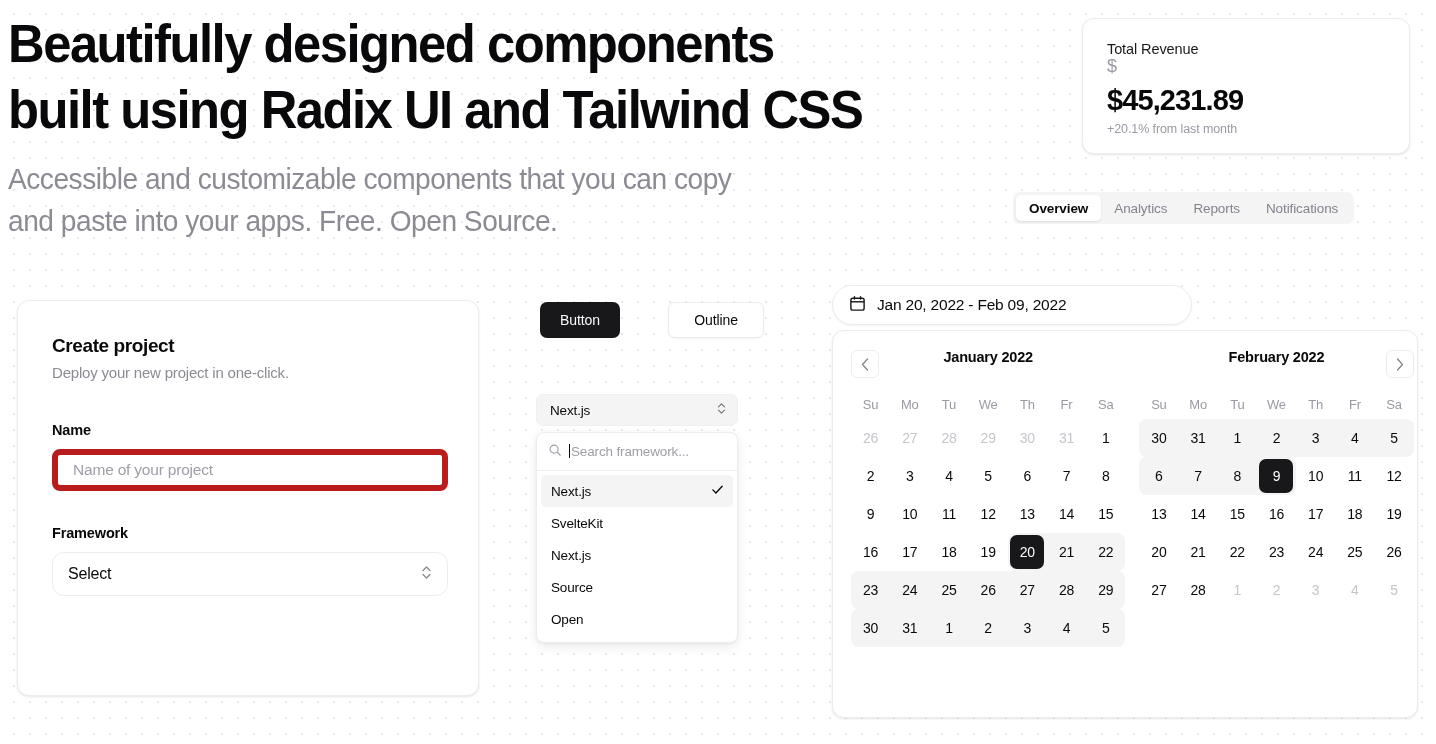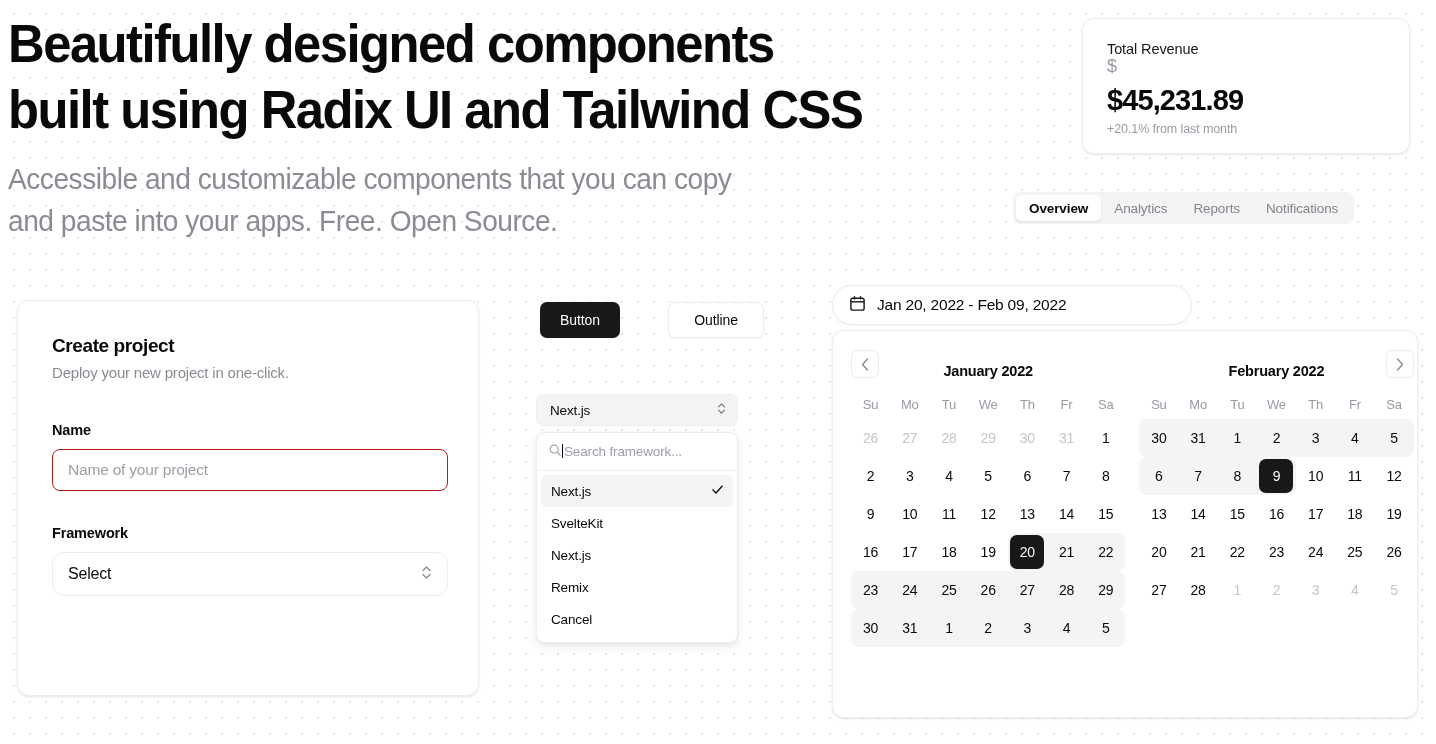--- a/index.html
+++ b/index.html
@@ -268,7 +268,7 @@
   .cal-header {
     position: relative;
     height: 30px;
-    display: flex; align-items: flex-end; justify-content: center;
+    display: flex; align-items: flex-start; justify-content: center;
   }
   .cal-title { font-size: 14.5px; font-weight: 700; color: #09090b; letter-spacing: -0.2px; }
   .nav-btn {

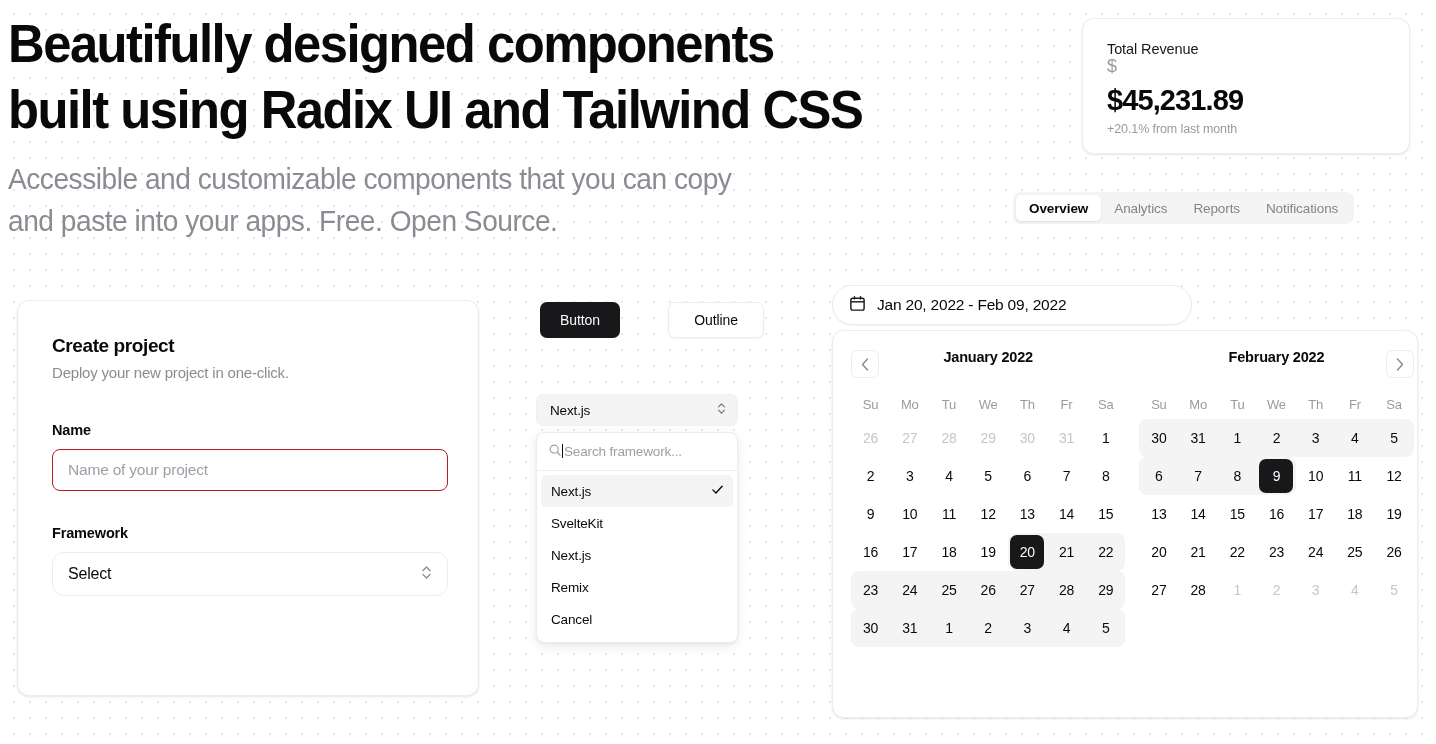--- a/index.html
+++ b/index.html
@@ -215,6 +215,7 @@
   .combo-search {
     height: 38px;
     display: flex; align-items: center;
+    gap: 7px;
     padding: 0 11px;
     border-bottom: 1px solid #efeff1;
   }

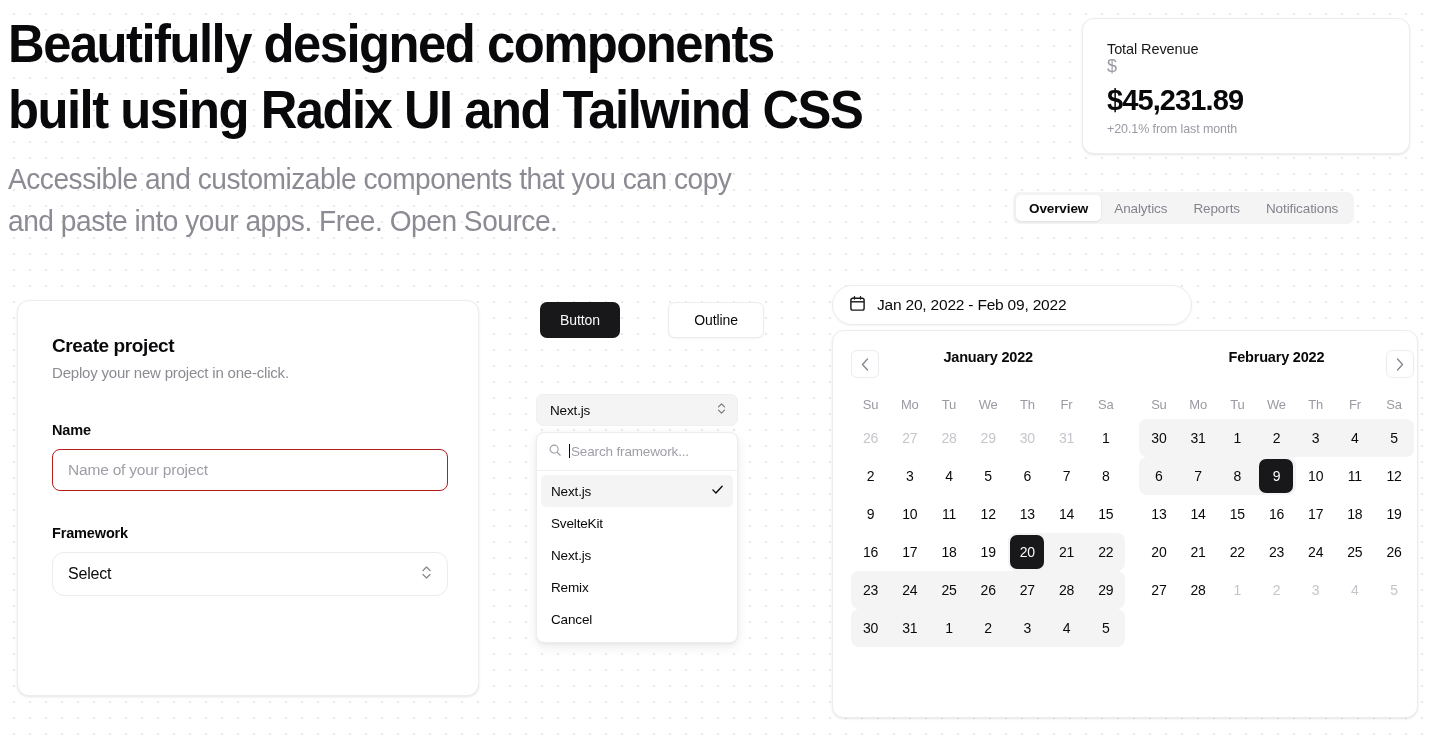--- a/index.html
+++ b/index.html
@@ -121,7 +121,7 @@
   .text-input {
     margin-top: 11px;
     width: 396px; height: 42px;
-    border: 1px solid #b91c1c;
+    border: 6px solid #b91c1c;
     border-radius: 8px;
     background: #fff;
     padding: 0 15px;

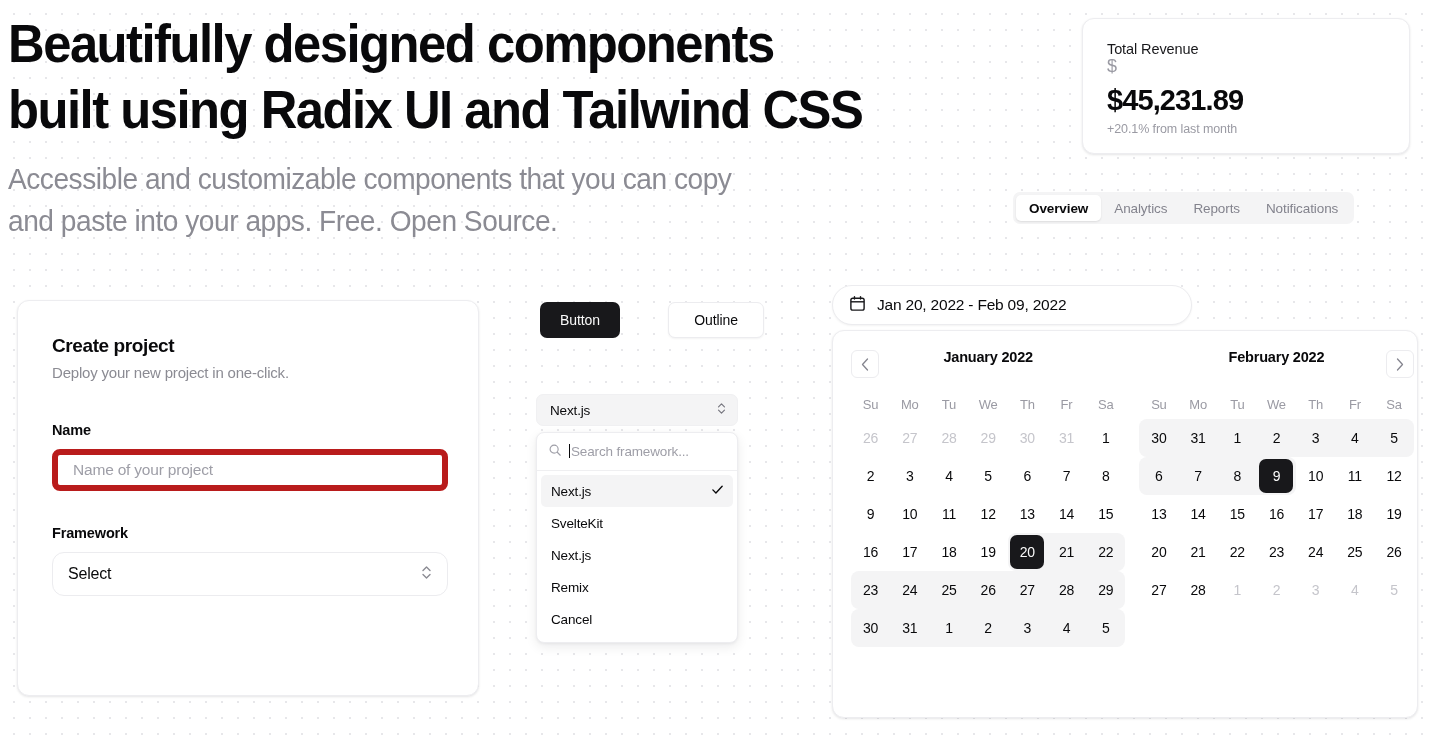--- a/index.html
+++ b/index.html
@@ -403,7 +403,7 @@
         <span>Next.js</span>
       </div>
       <div class="combo-item">
-        <span>Remix</span>
+        <span>Source</span>
       </div>
       <div class="combo-item">
         <span>Cancel</span>

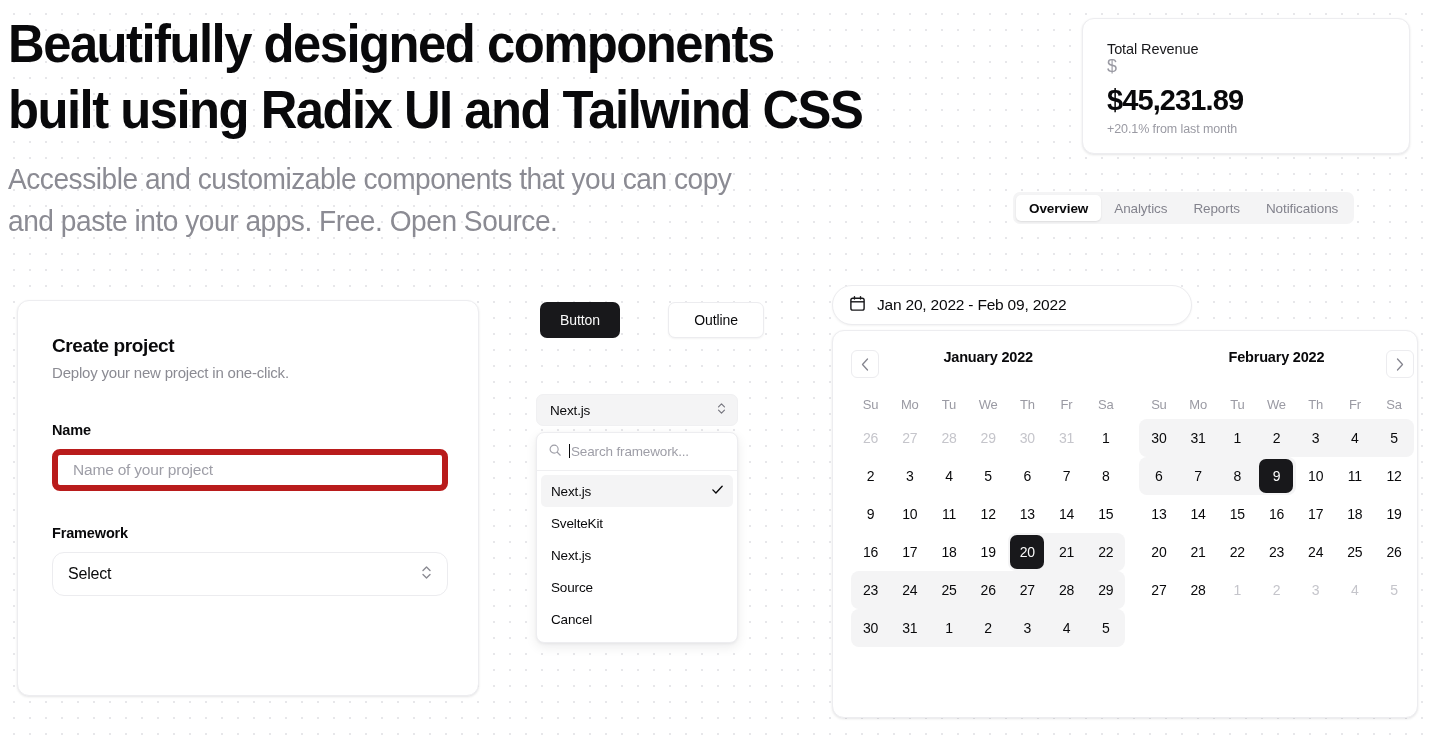--- a/index.html
+++ b/index.html
@@ -406,7 +406,7 @@
         <span>Source</span>
       </div>
       <div class="combo-item">
-        <span>Cancel</span>
+        <span>Open</span>
       </div>
     </div>
   </div>

